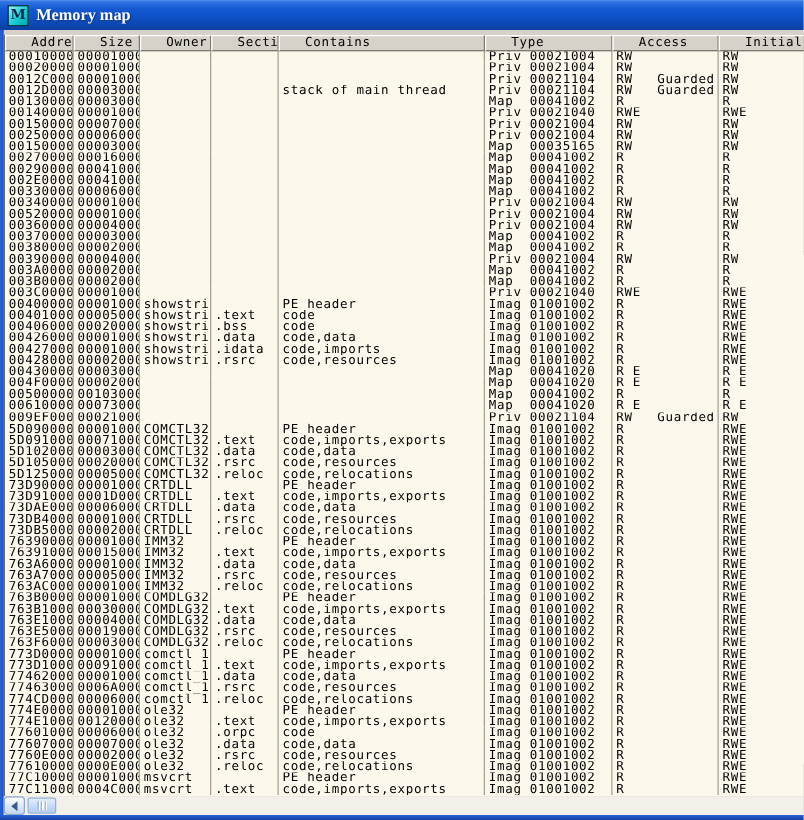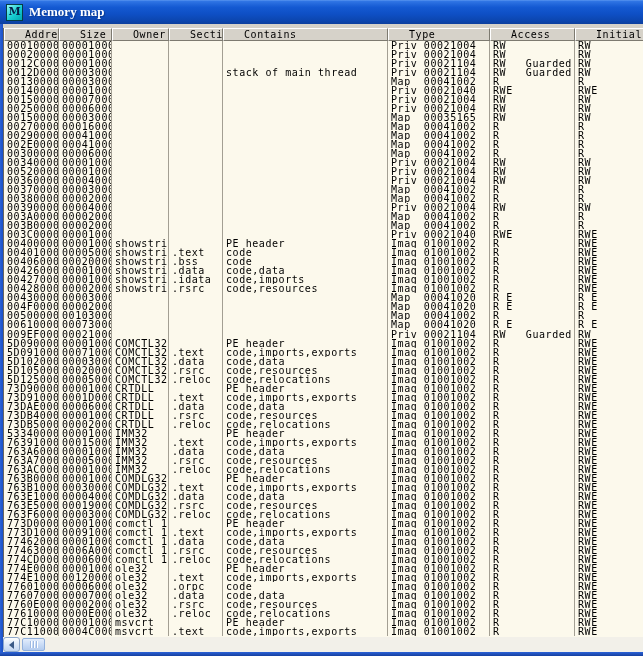--- a/index.html
+++ b/index.html
@@ -216,7 +216,7 @@
     </div>
 
     <div class="row grid-cols">
-      <div class="cell c0">00300000</div>
+      <div class="cell c0">00330000</div>
       <div class="cell c1">00006000</div>
       <div class="cell c2"></div>
       <div class="cell c3"></div>

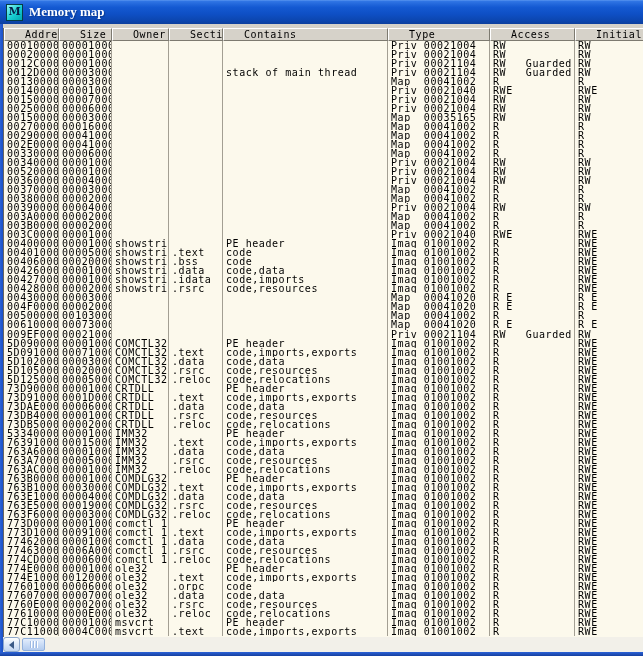--- a/index.html
+++ b/index.html
@@ -557,7 +557,7 @@
     </div>
 
     <div class="row grid-cols">
-      <div class="cell c0">53340000</div>
+      <div class="cell c0">76390000</div>
       <div class="cell c1">00001000</div>
       <div class="cell c2">IMM32</div>
       <div class="cell c3"></div>

